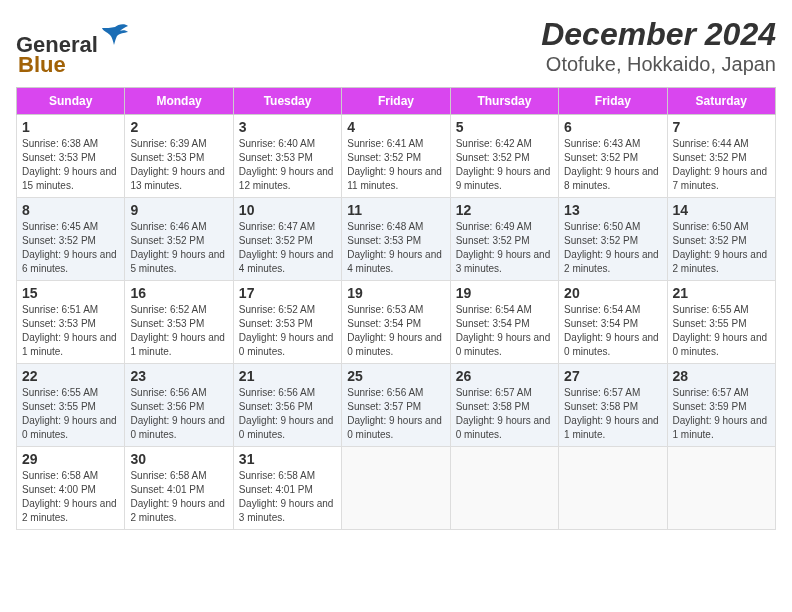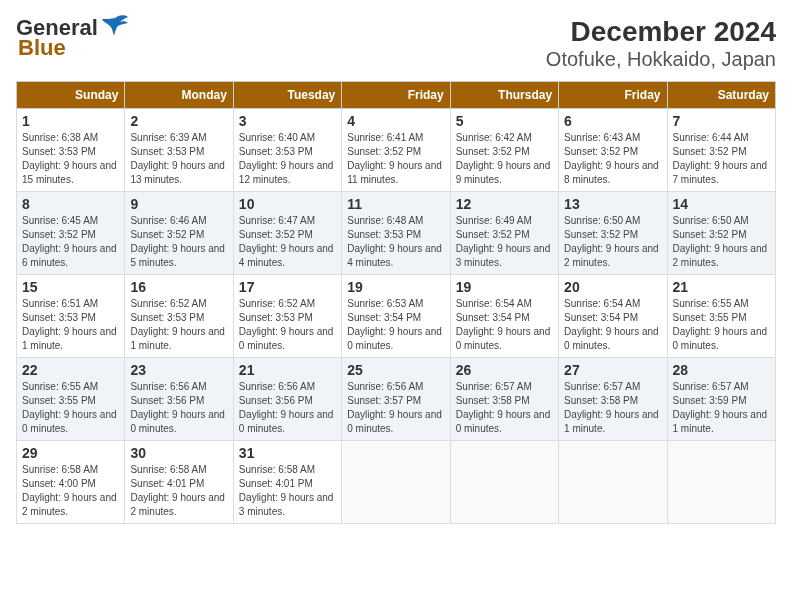--- a/index.html
+++ b/index.html
@@ -84,7 +84,7 @@
 <div class="header-area">
   <div class="logo">
     <div style="display:flex;align-items:center;gap:2px;">
-      <span style="color:#333;font-size:22px;font-weight:bold;">General</span>
+      <span style="color:#333;font-size:22px;font-weight:bold;margin-top:17px;">General</span>
       <svg width="30" height="26" viewBox="0 0 30 26" style="margin-top:-2px;">
         <path d="M15 4 C18 1, 25 0, 28 3 C25 4, 22 6, 20 8 C22 7, 26 7, 28 9 C24 10, 20 10, 17 13 C16 15, 15 18, 14 22 C13 18, 12 14, 10 12 C7 9, 3 8, 2 5 C6 5, 11 5, 15 4Z" fill="#1a6db5"></path>
       </svg>

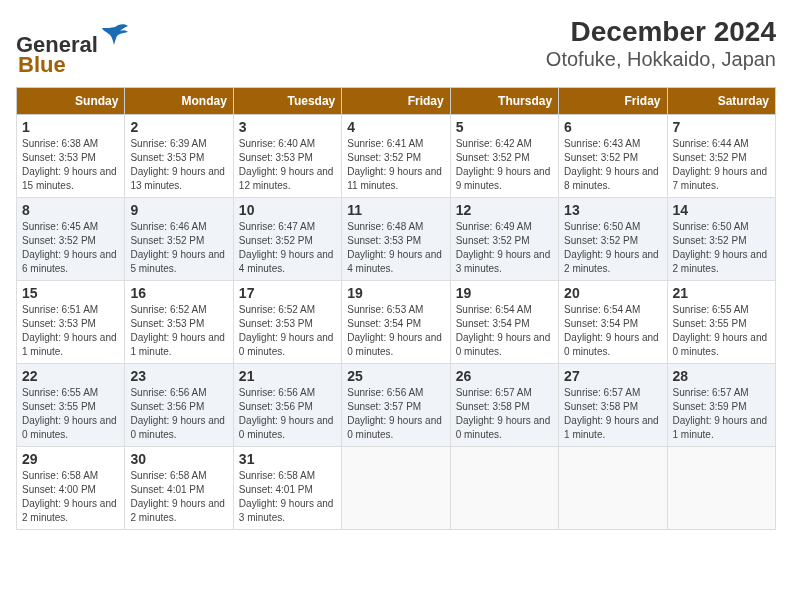--- a/index.html
+++ b/index.html
@@ -29,9 +29,10 @@
       text-align: right;
     }
     .month-title {
-      font-size: 28px;
+      font-size: 32px;
       font-weight: bold;
       color: #333;
+      font-style: italic;
     }
     .location {
       font-size: 20px;

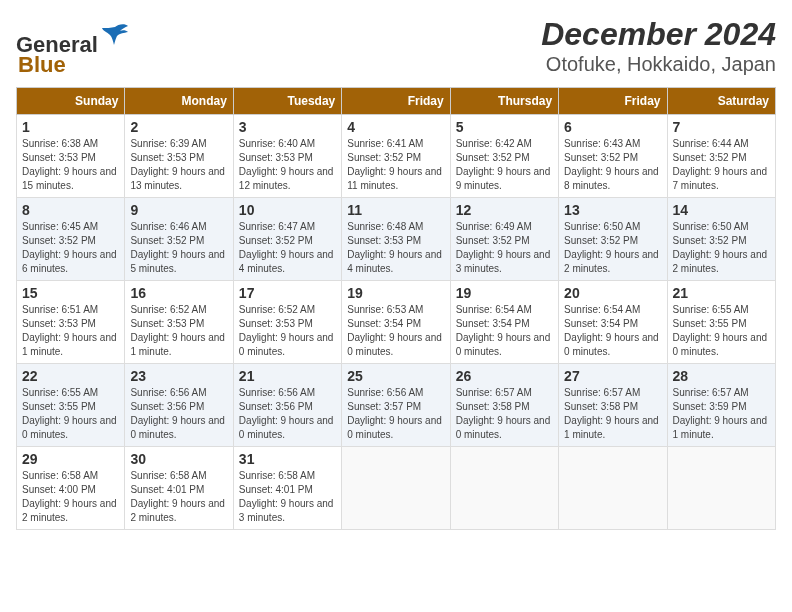--- a/index.html
+++ b/index.html
@@ -44,9 +44,9 @@
       font-size: 10.5px;
     }
     .calendar th {
-      background-color: #a16207;
+      background-color: #d946ef;
       color: #fff;
-      text-align: right;
+      text-align: center;
       padding: 6px 6px;
       font-size: 12px;
       font-weight: bold;

